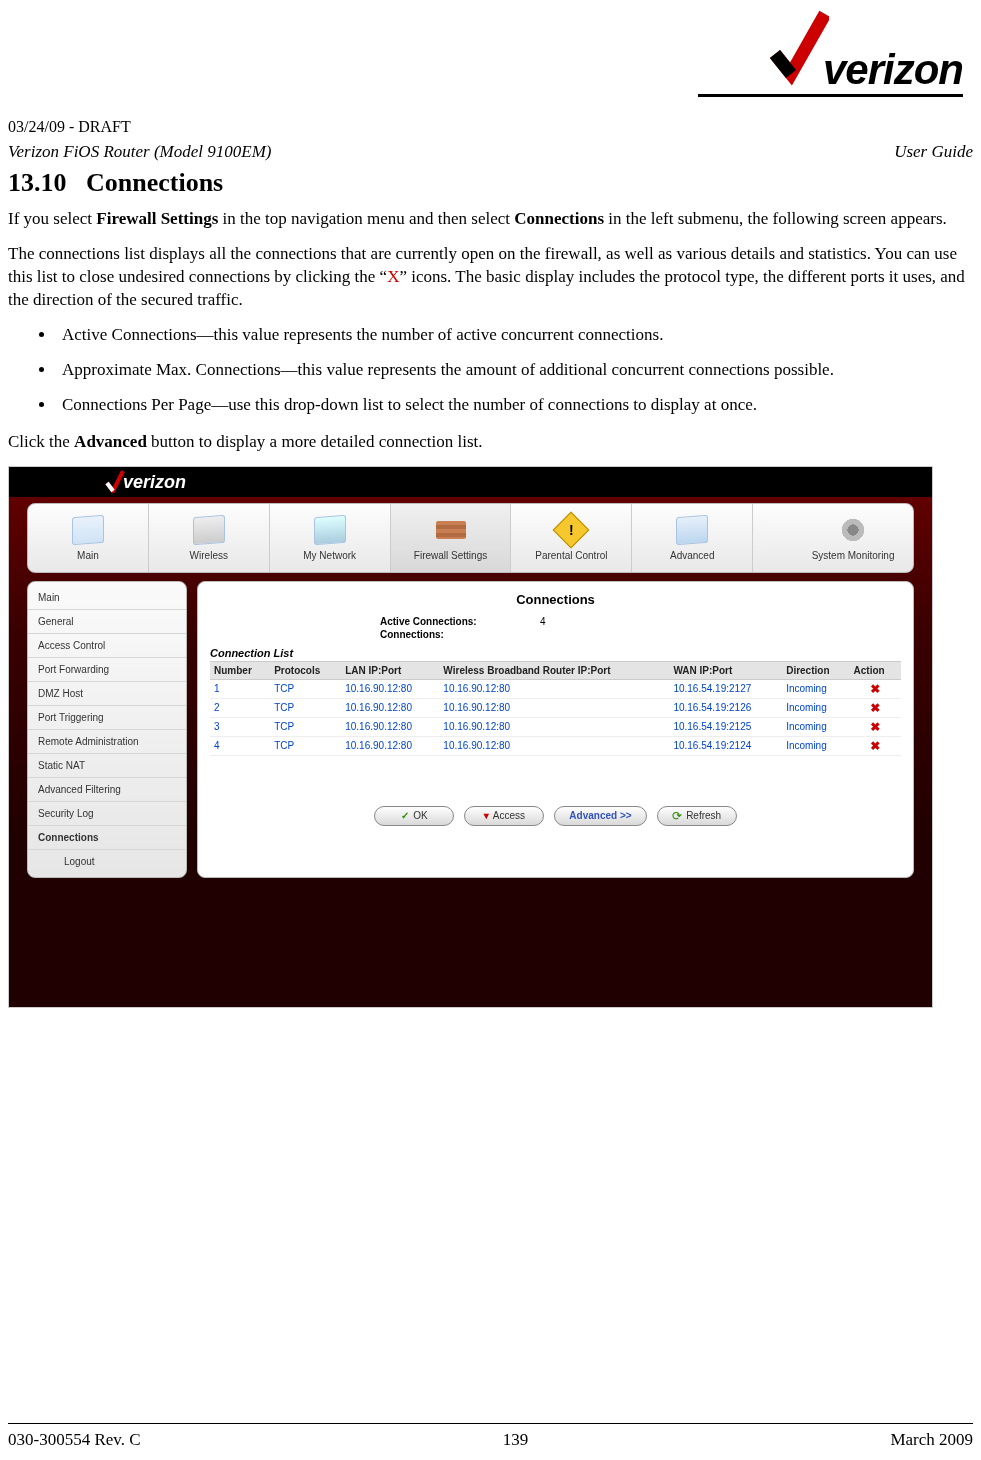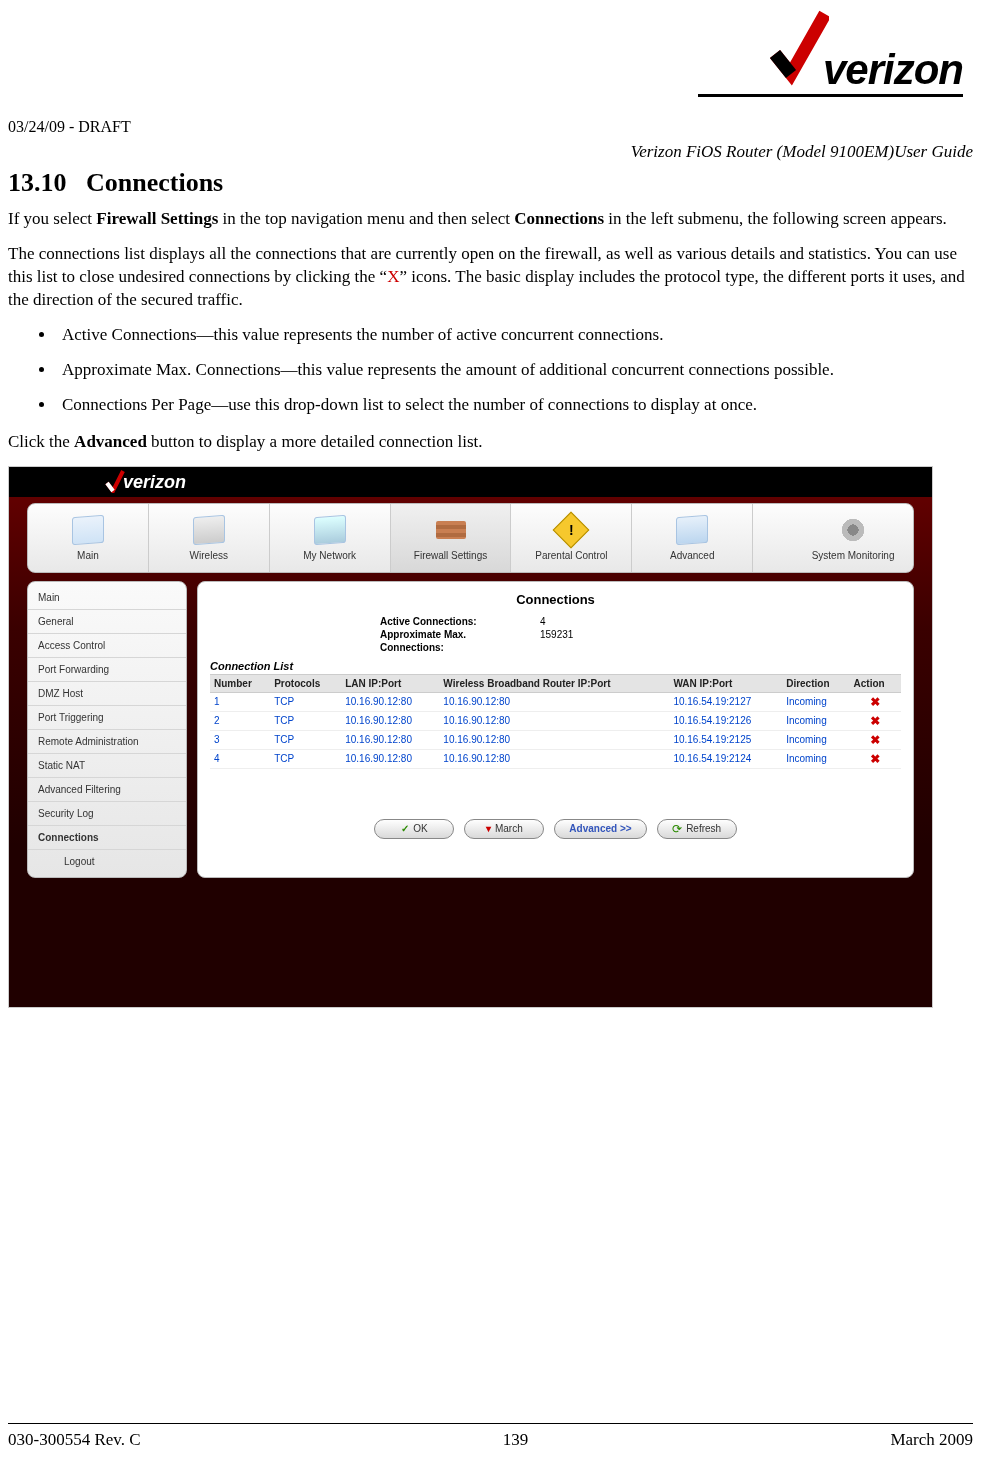--- a/index.html
+++ b/index.html
@@ -55,7 +55,7 @@
 
   .draft-line { font-size: 16px; margin-top: 8px; }
   .header-row {
-    display: flex; justify-content: flex-end; font-style: italic;
+    display: flex; justify-content: space-between; font-style: italic;
     margin-top: 6px; font-size: 17px;
   }
   h1 {

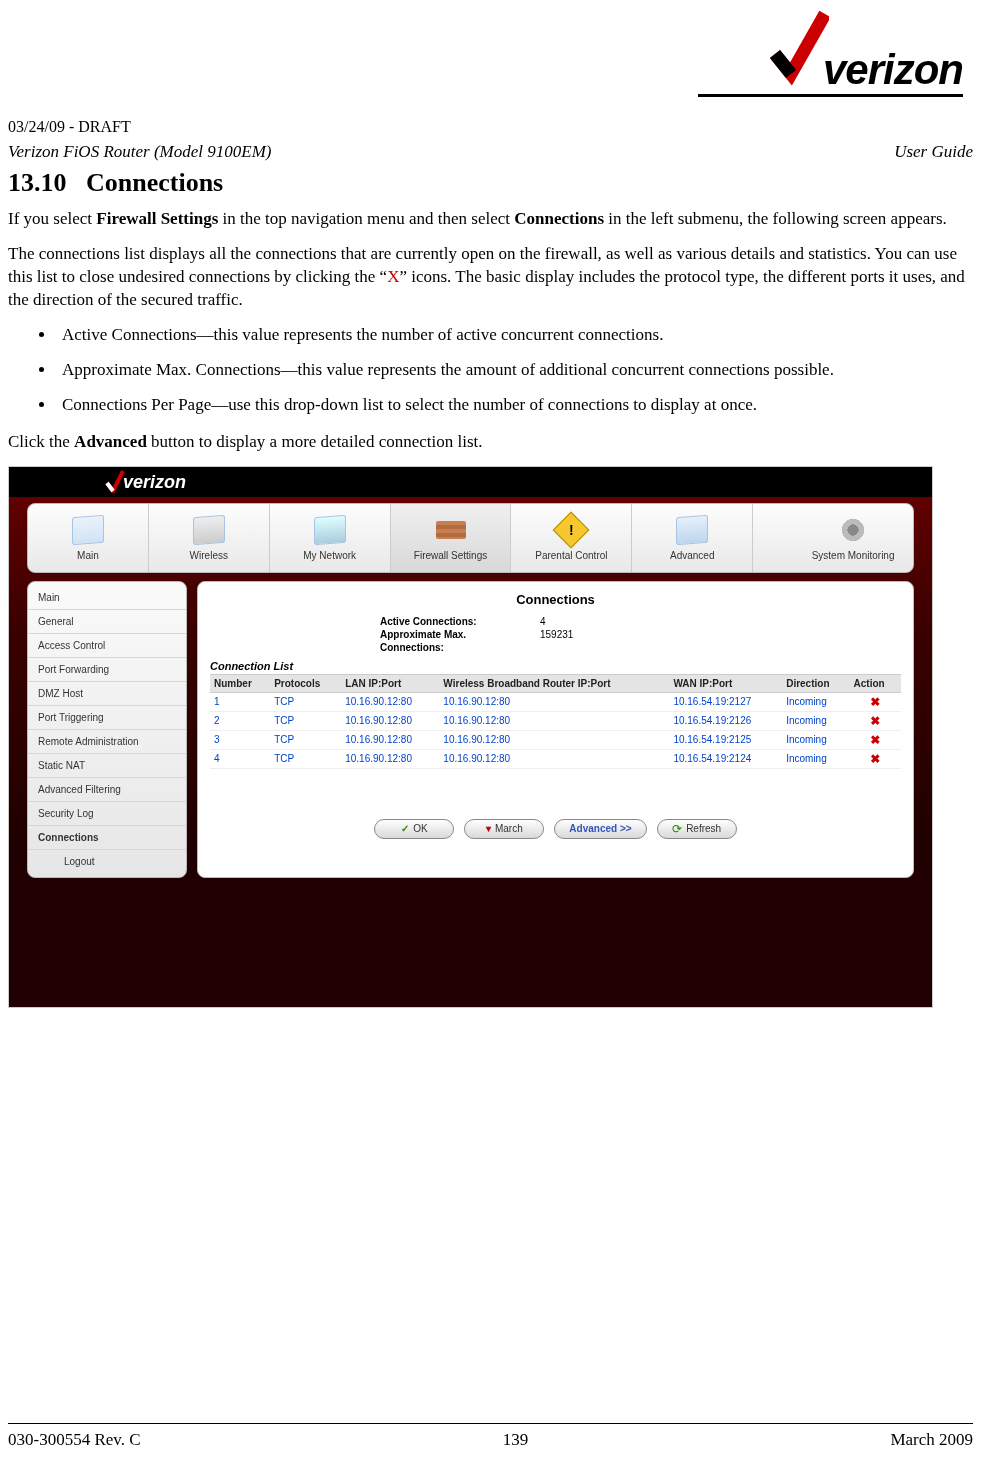--- a/index.html
+++ b/index.html
@@ -310,10 +310,6 @@
           <div class="ss-stats-row">
             <div class="ss-stats-label">Active Connections:</div>
             <div class="ss-stats-val">4</div>
-          </div>
-          <div class="ss-stats-row">
-            <div class="ss-stats-label">Approximate Max.</div>
-            <div class="ss-stats-val">159231</div>
           </div>
           <div class="ss-stats-row">
             <div class="ss-stats-label">Connections:</div>

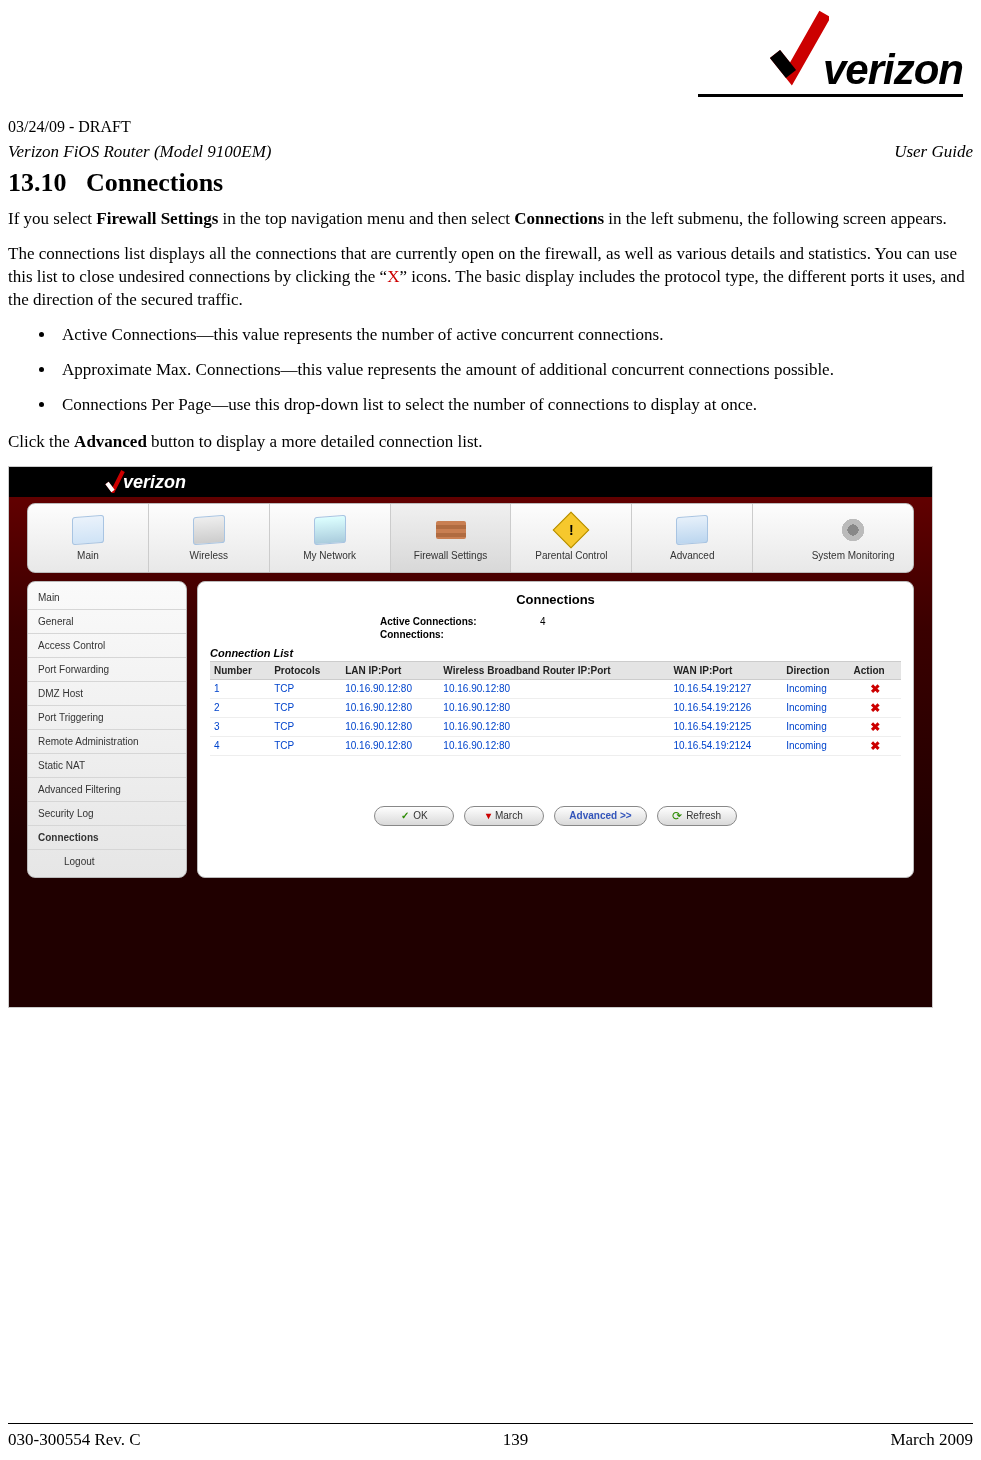--- a/index.html
+++ b/index.html
@@ -377,7 +377,7 @@
           </div>
           <div class="pill">
             <span class="apply-glyph">▾</span>
-            <span>March</span>
+            <span>Access</span>
           </div>
           <div class="pill">
             <span class="adv-glyph">Advanced &gt;&gt;</span>

